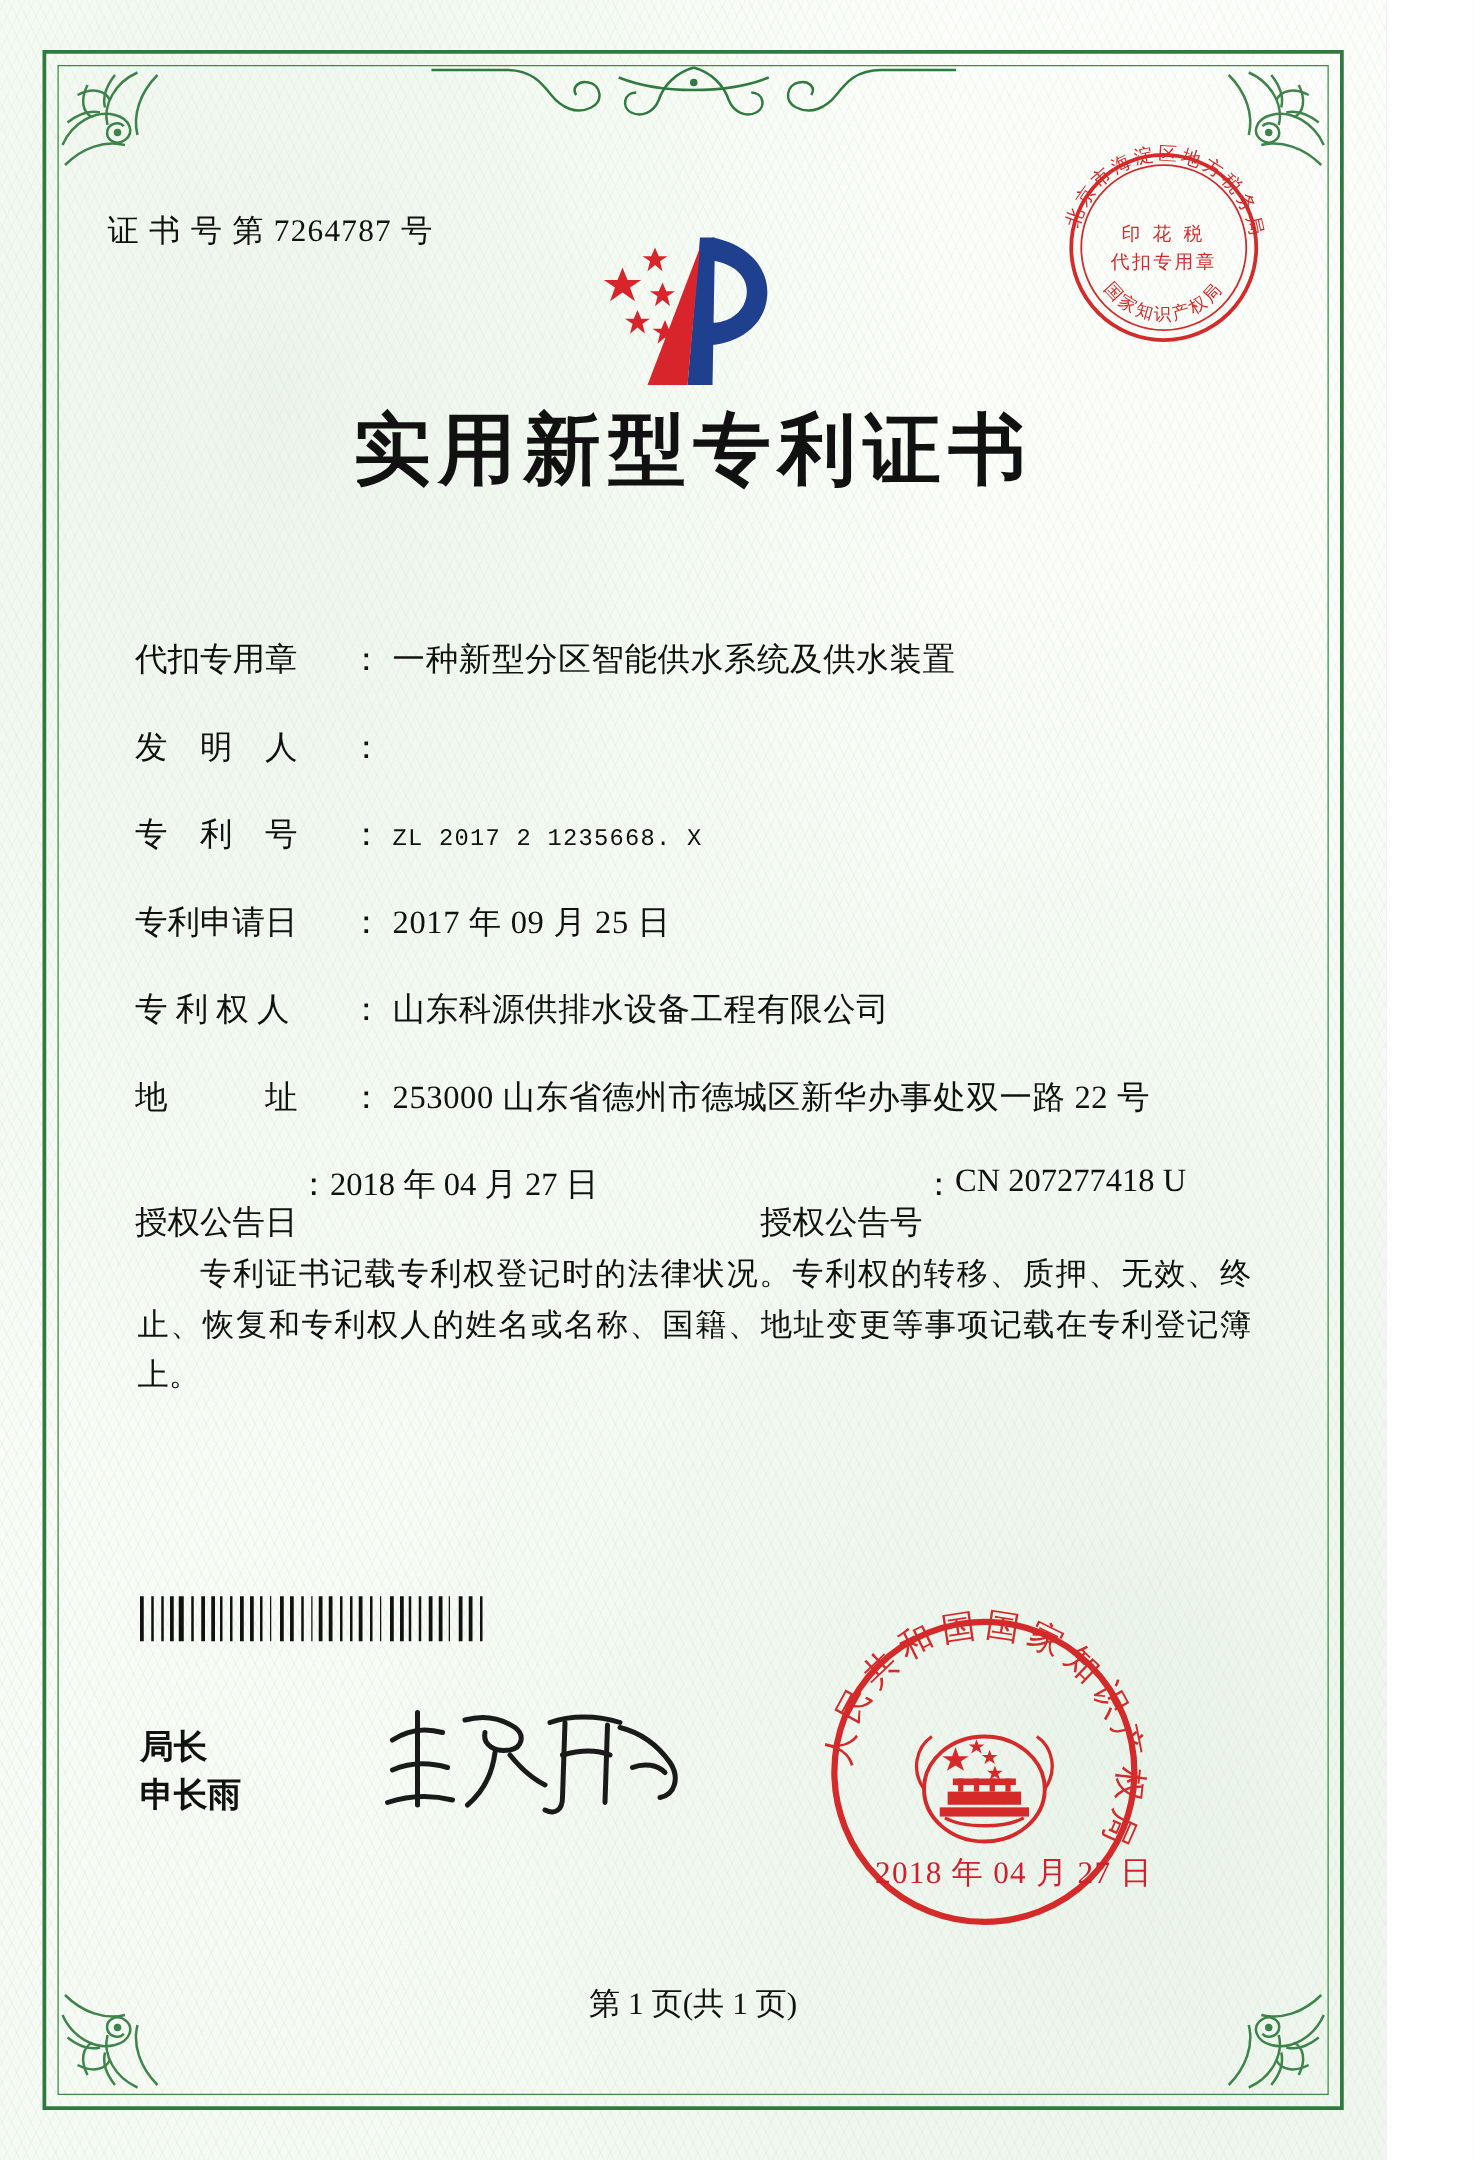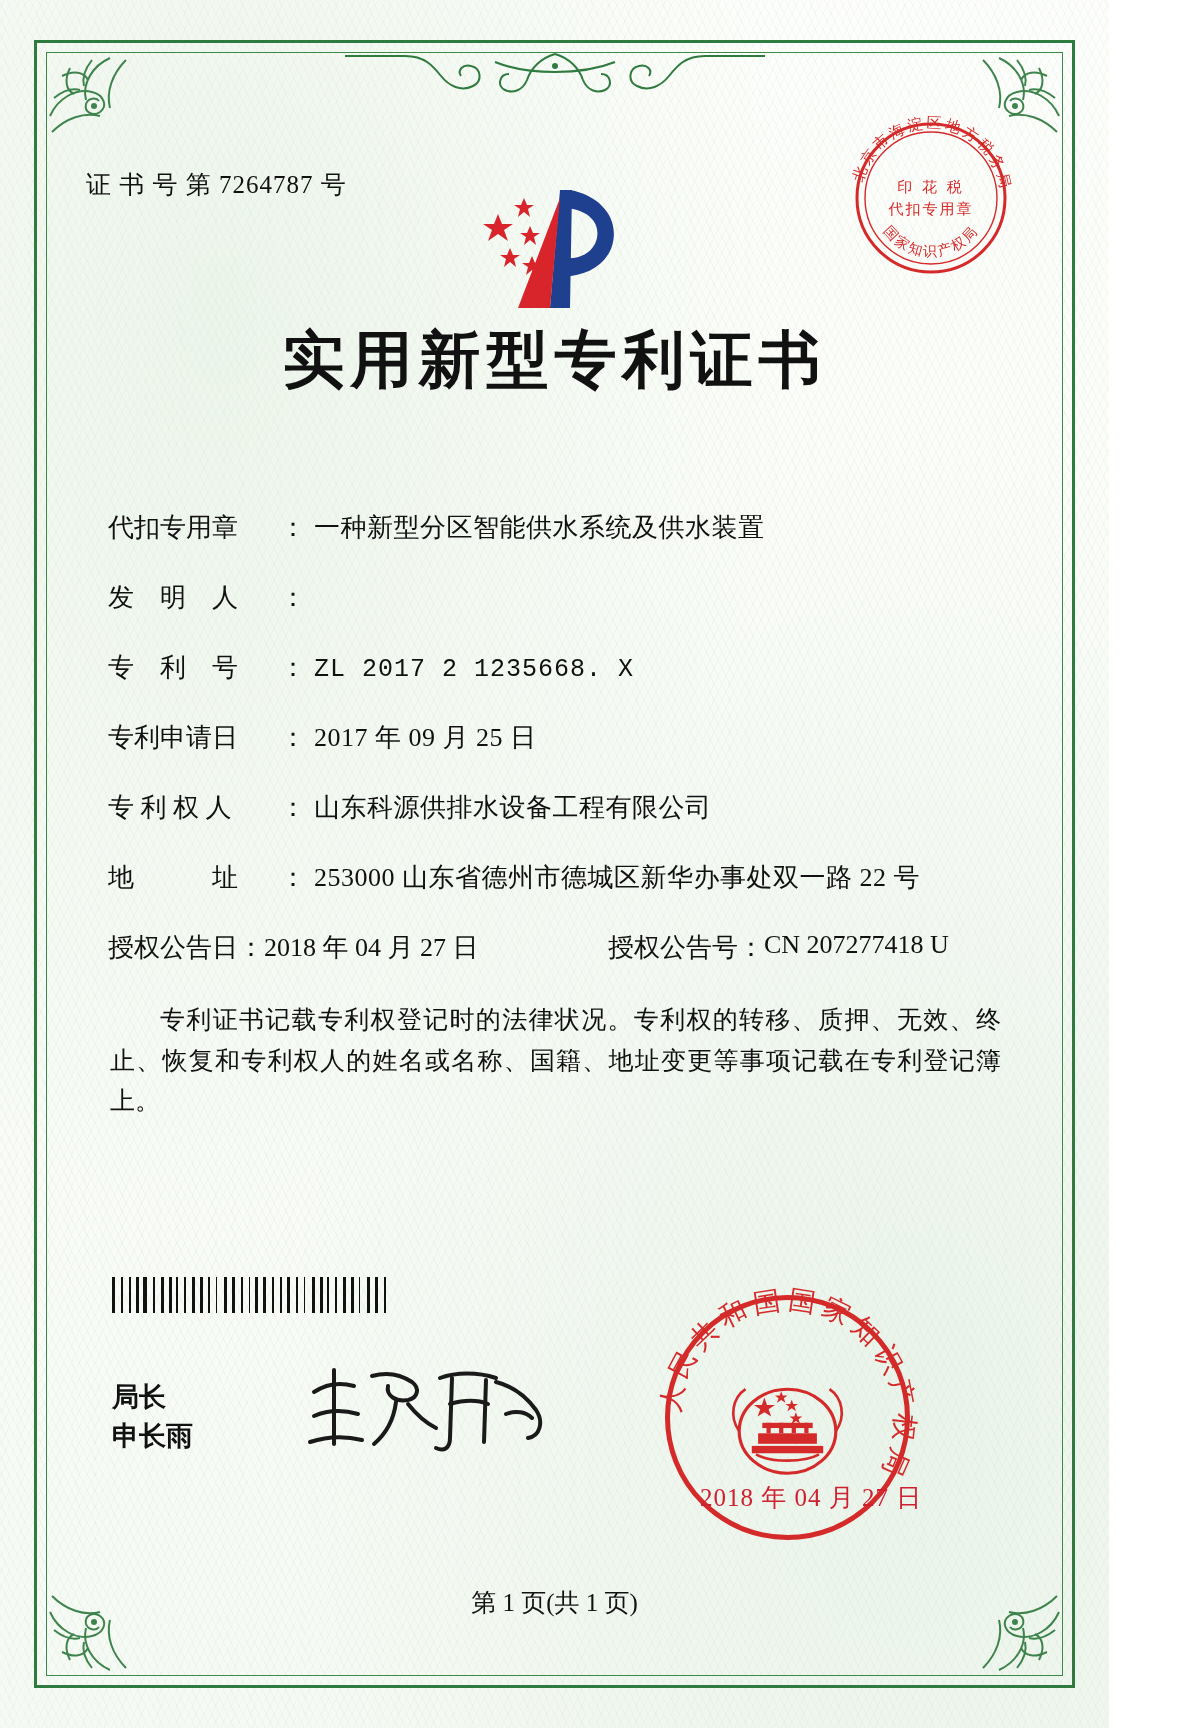--- a/index.html
+++ b/index.html
@@ -124,7 +124,7 @@
   }
   .field-colon { margin-right: 8px; }
   .field-value { letter-spacing: 0.5px; }
-  .field-value.mono { font-family: "Liberation Mono", "DejaVu Sans Mono", monospace; font-size: 25px; letter-spacing: 1px; }
+  .field-value.mono { font-family: "Liberation Mono", "DejaVu Sans Mono", monospace; font-size: 19px; letter-spacing: 1px; }
 
   .row-two {
     display: flex;

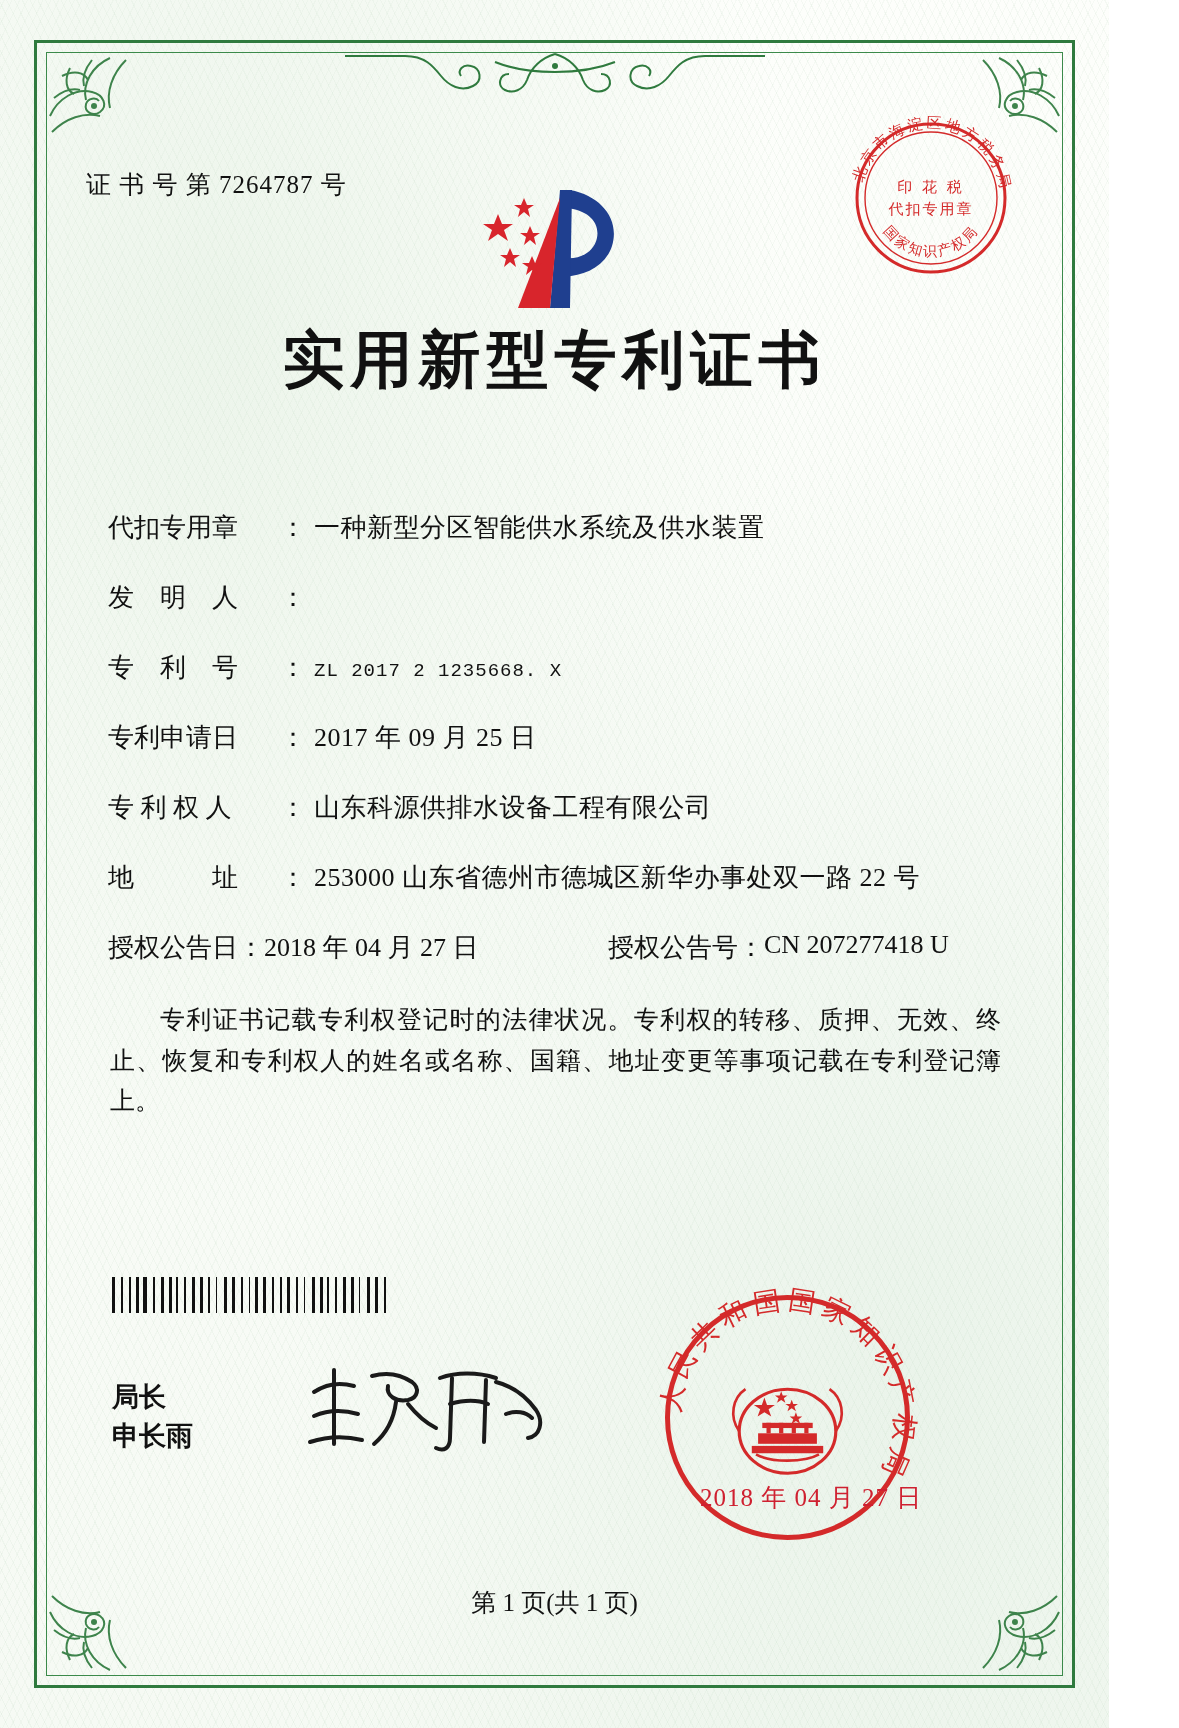--- a/index.html
+++ b/index.html
@@ -135,7 +135,7 @@
   }
   .row-two .left { width: 500px; flex: 0 0 500px; display: flex; }
   .row-two .right { display: flex; }
-  .row-two .lbl { letter-spacing: 0px; }
+  .row-two .lbl { letter-spacing: 0px; margin-top: 30px; }
 
   .paragraphs {
     position: absolute;

